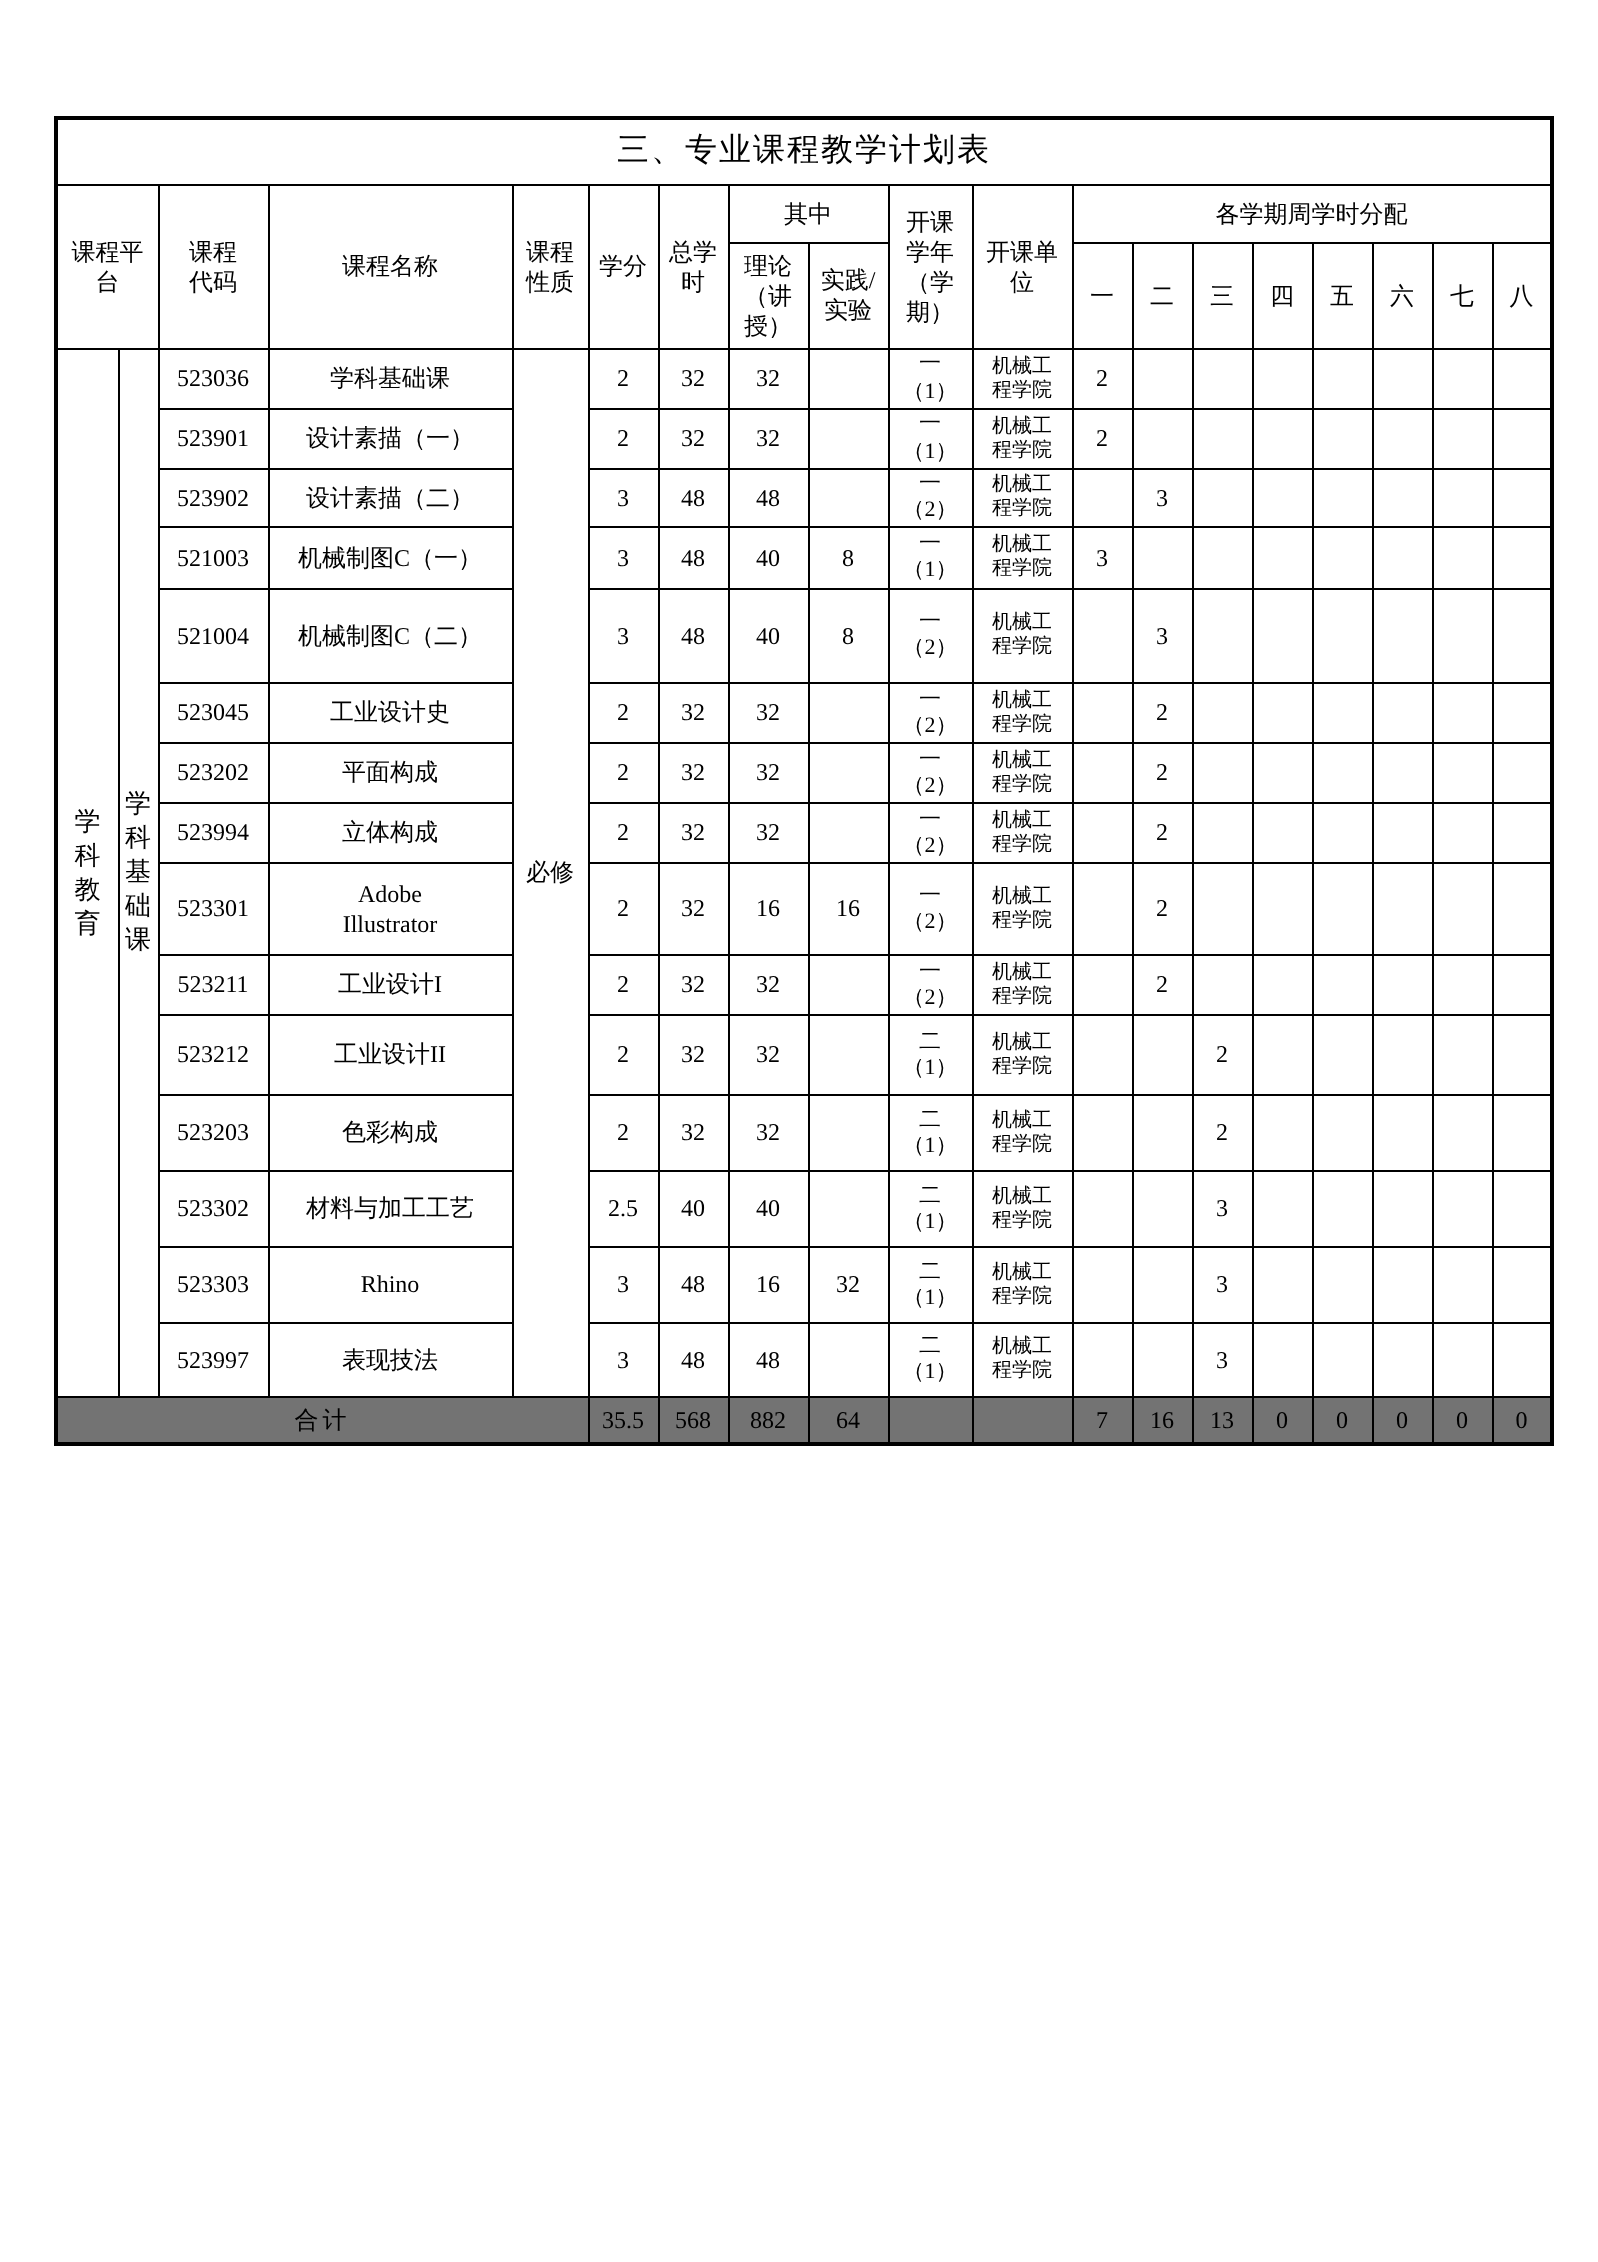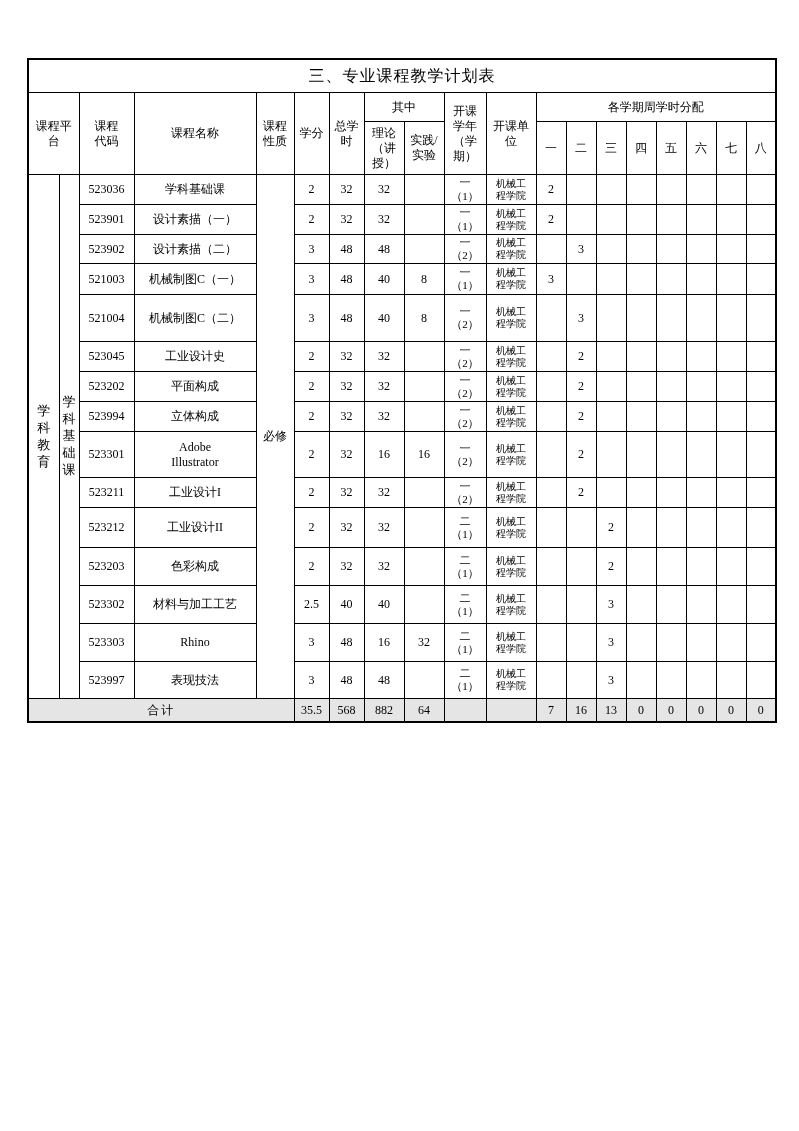--- a/index.html
+++ b/index.html
@@ -34,7 +34,7 @@
   td.unit-cell{font-size:10px;line-height:1.2;}
   td.num-cell{font-size:12px;}
   tfoot td{
-    background:#e5e5e5;height:20px;font-size:12px;
+    background:#737373;height:20px;font-size:12px;
   }
   tfoot td.totals-label{letter-spacing:2px;}
 </style>

